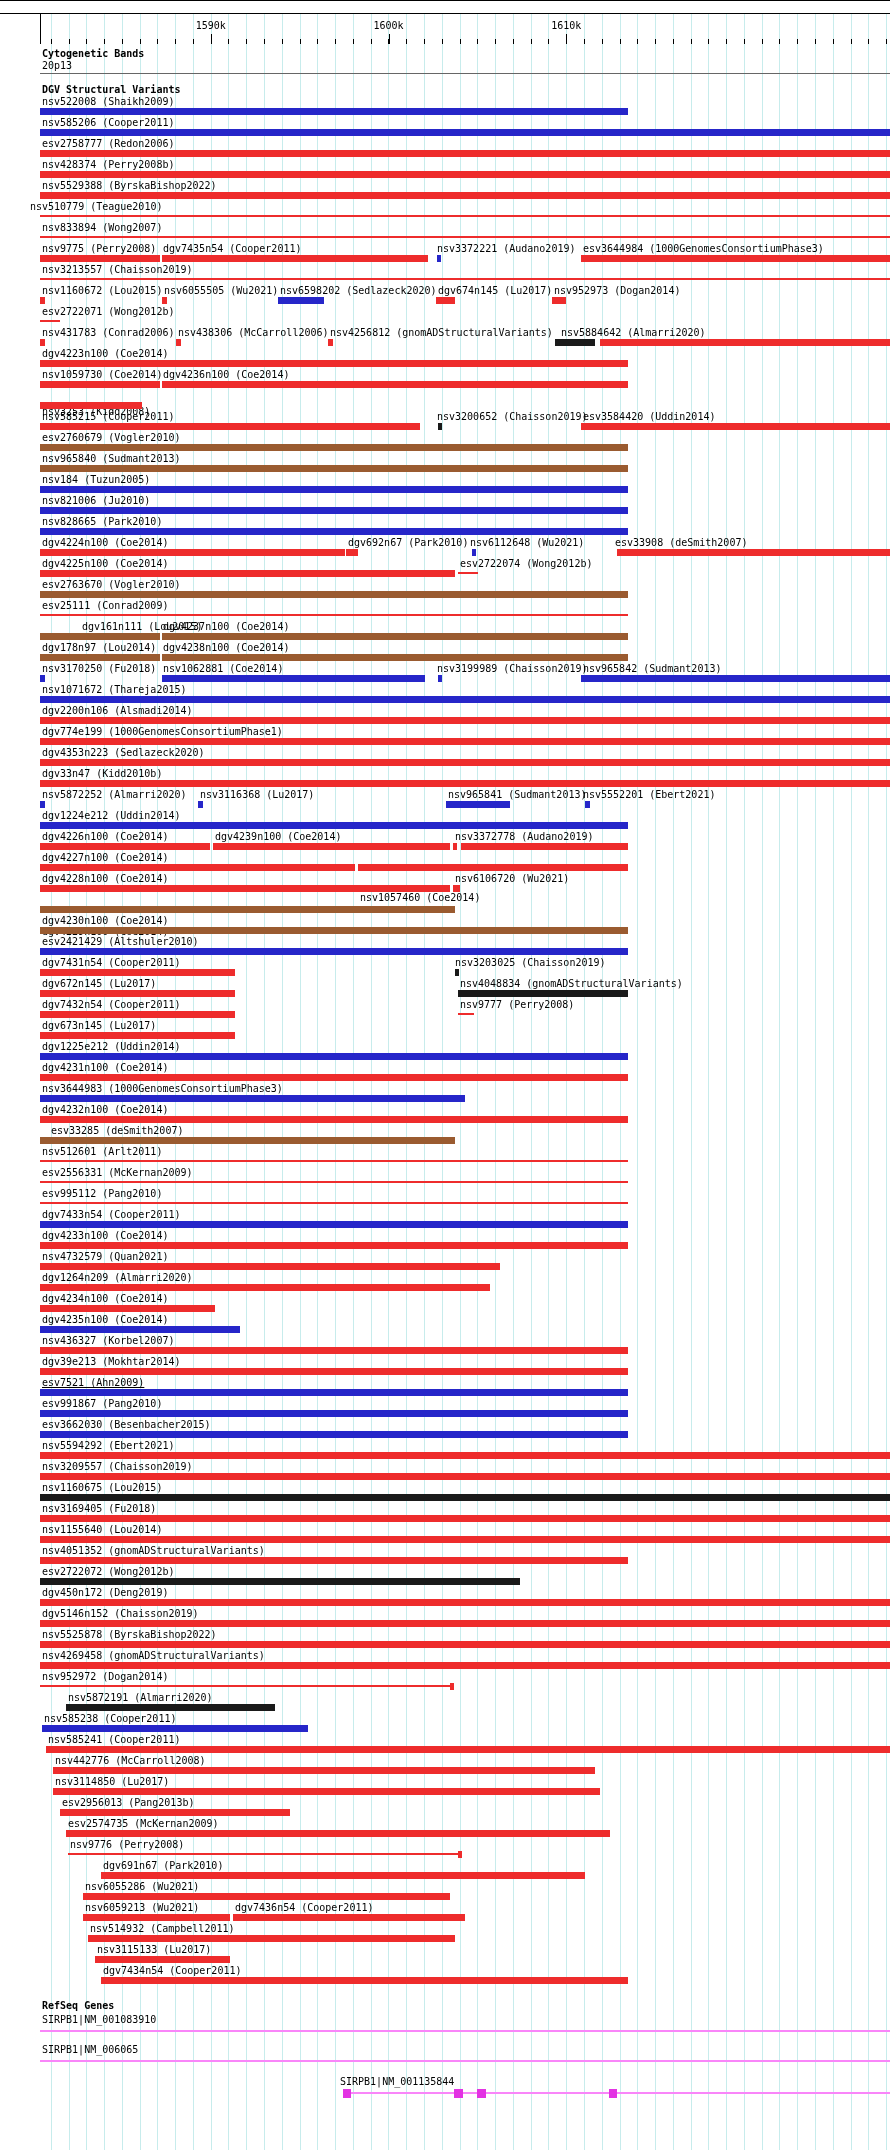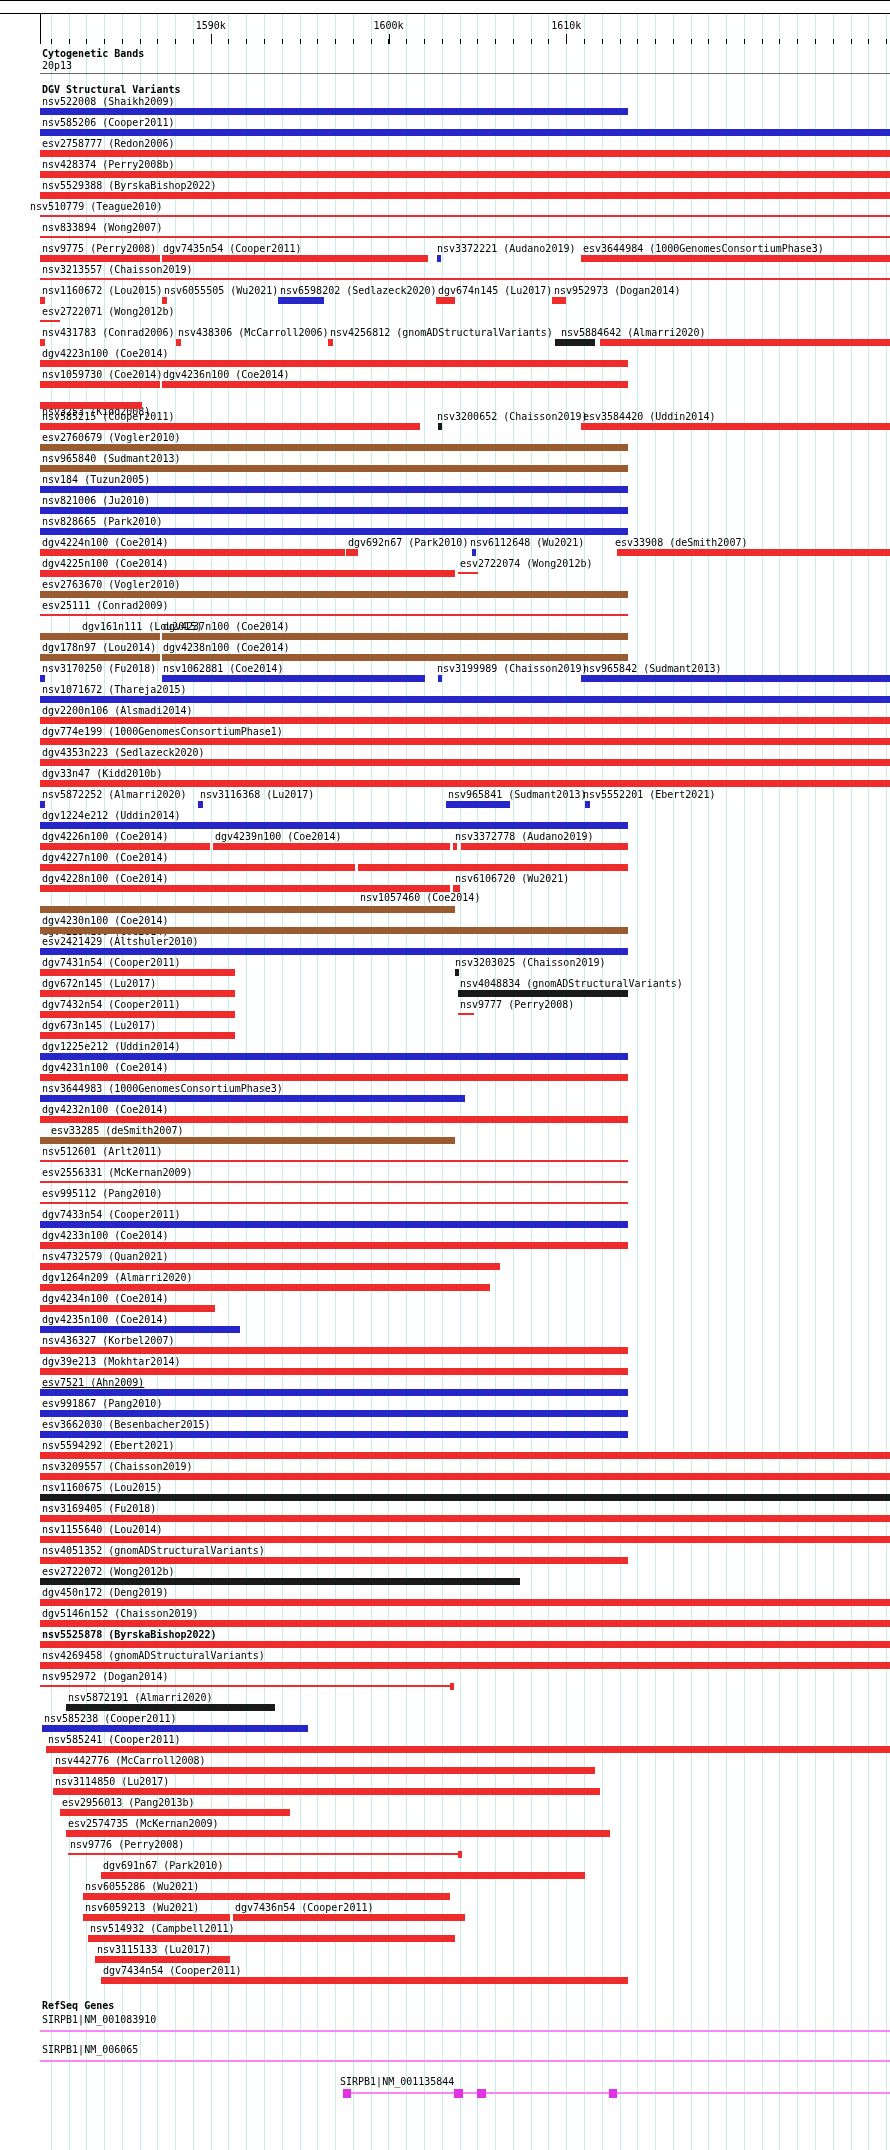--- a/index.html
+++ b/index.html
@@ -353,7 +353,7 @@
       <div class="vbar" style="left: 40px; width: 850px; top: 1599px; height: 7px; background: rgb(238, 44, 44);"></div>
       <div class="small-label" style="left: 42px; top: 1608px;">dgv5146n152 (Chaisson2019)</div>
       <div class="vbar" style="left: 40px; width: 850px; top: 1620px; height: 7px; background: rgb(238, 44, 44);"></div>
-      <div class="small-label" style="left: 42px; top: 1629px; font-weight: bold;">nsv5525878 (ByrskaBishop2022)</div>
+      <div class="small-label" style="left: 42px; top: 1629px;">nsv5525878 (ByrskaBishop2022)</div>
       <div class="vbar" style="left: 40px; width: 850px; top: 1641px; height: 7px; background: rgb(238, 44, 44);"></div>
       <div class="small-label" style="left: 42px; top: 1650px;">nsv4269458 (gnomADStructuralVariants)</div>
       <div class="vbar" style="left: 40px; width: 850px; top: 1662px; height: 7px; background: rgb(238, 44, 44);"></div>

